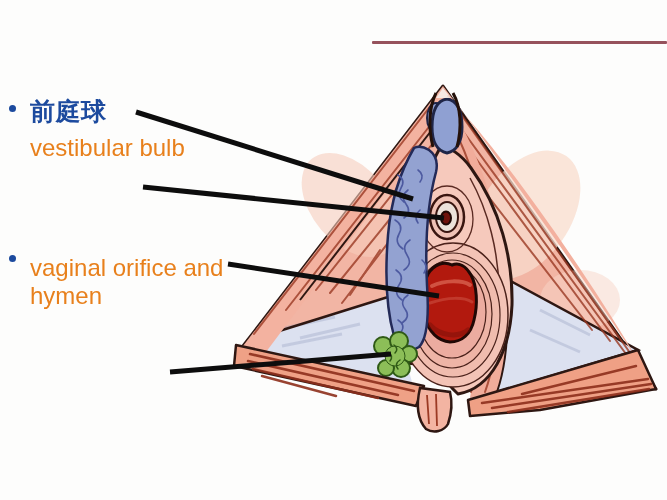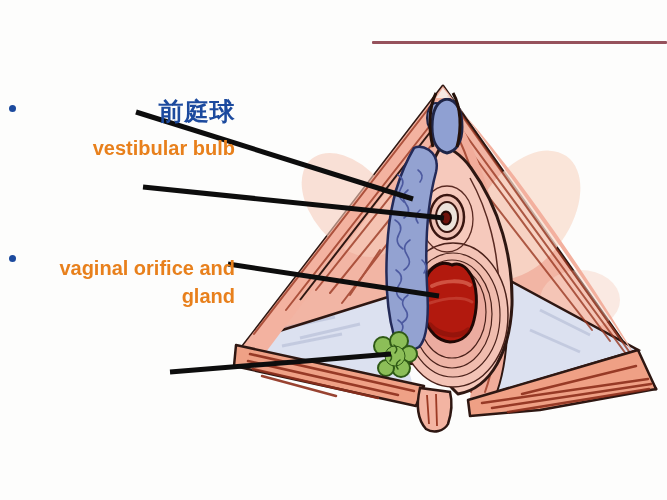--- a/index.html
+++ b/index.html
@@ -14,7 +14,7 @@
     position:absolute;left:372px;top:41px;width:295px;height:3px;
     background:#96525c;border-radius:1px;
   }
-  .label-item{position:absolute;left:30px;text-align:right;}
+  .label-item{position:absolute;left:30px;}
   .bullet{
     position:absolute;left:-21px;top:9px;width:7px;height:7px;
     border-radius:50%;background:#1c4a9e;

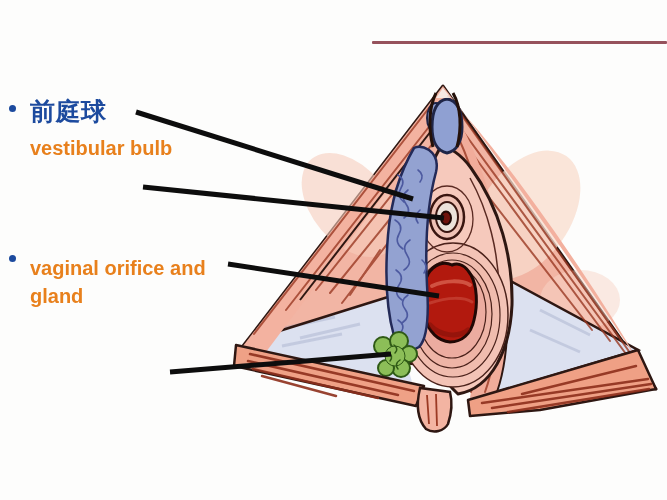--- a/index.html
+++ b/index.html
@@ -24,7 +24,7 @@
     line-height:30px;white-space:nowrap;letter-spacing:.5px;
   }
   .en{
-    font-size:20px;font-weight:bold;color:#e8801c;
+    font-size:24px;font-weight:normal;color:#e8801c;
     line-height:28px;width:205px;margin-top:8px;
   }
 </style>

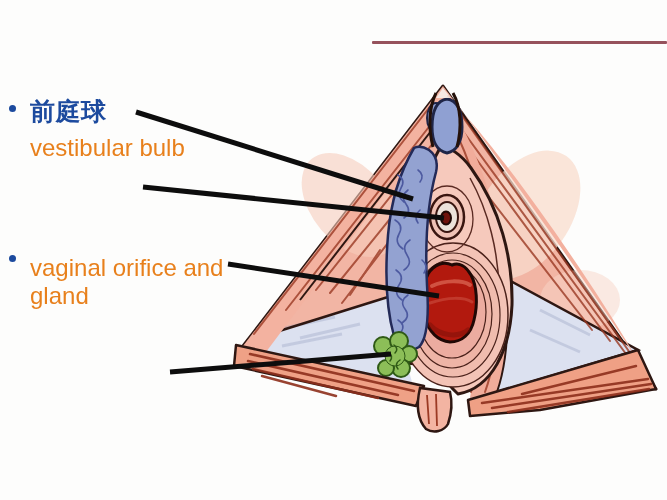--- a/index.html
+++ b/index.html
@@ -193,7 +193,7 @@
 
   <div class="label-item" style="top:246px">
     <span class="bullet"></span>
-    <div class="en">vaginal orifice and gland</div>
+    <div class="en">vaginal orifice and hymen</div>
   </div>
 
 

